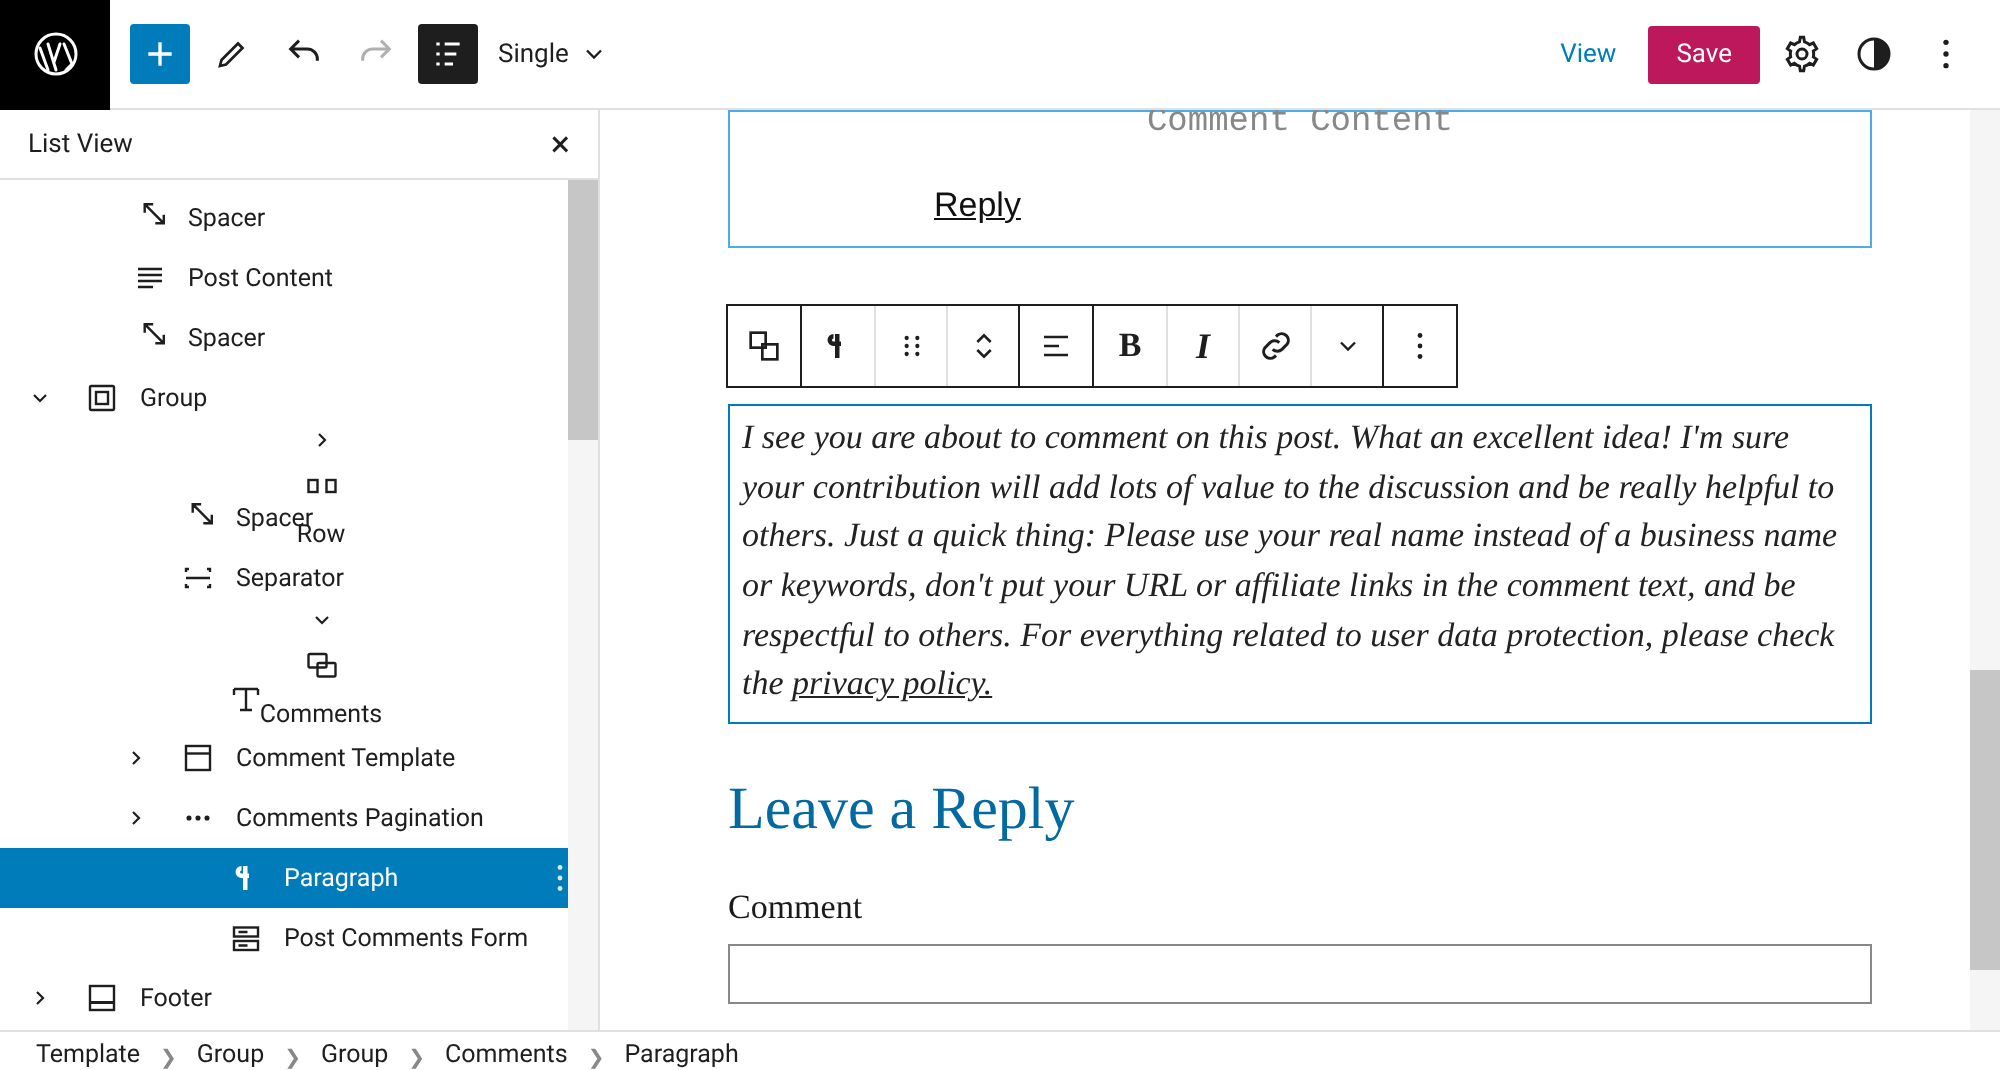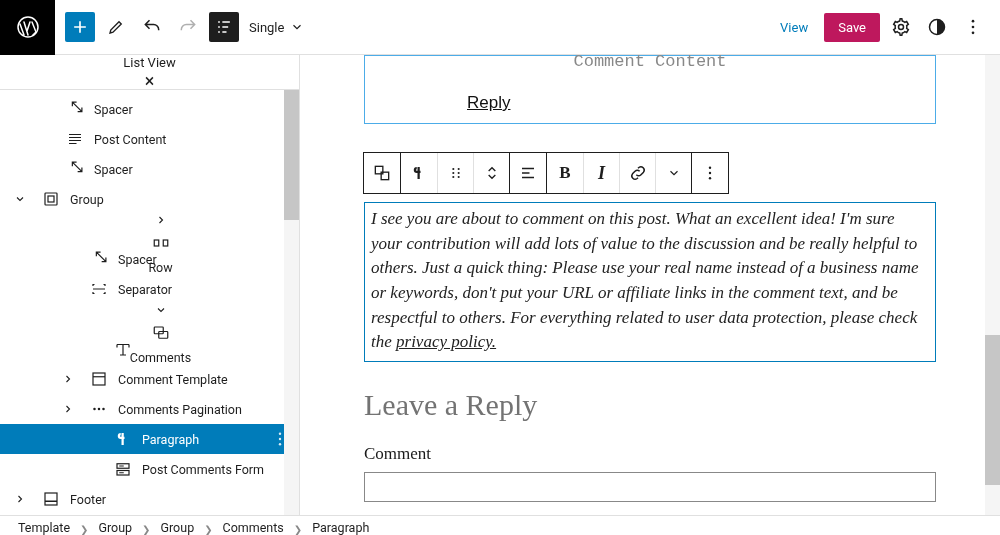--- a/index.html
+++ b/index.html
@@ -22,7 +22,7 @@
 
   
   .panel { width: 300px; border-right: 1px solid #e0e0e0; display: flex; flex-direction: column; position: relative; }
-  .panel-hdr { height: 35px; display: flex; align-items: center; justify-content: space-between; padding: 0 14px; border-bottom: 1px solid #e0e0e0; font-size: 13px; flex-direction: column; }
+  .panel-hdr { height: 35px; display: flex; align-items: center; justify-content: space-between; padding: 0 14px; border-bottom: 1px solid #e0e0e0; font-size: 13px; }
   .panel-close { cursor: pointer; font-size: 18px; color: #1e1e1e; }
   .tree { flex: 1; overflow-y: auto; position: relative; padding-top: 4px; }
   .tree-scroll-track { position: absolute; right: 0; top: 0; width: 15px; height: 100%; background: #f5f5f5; }

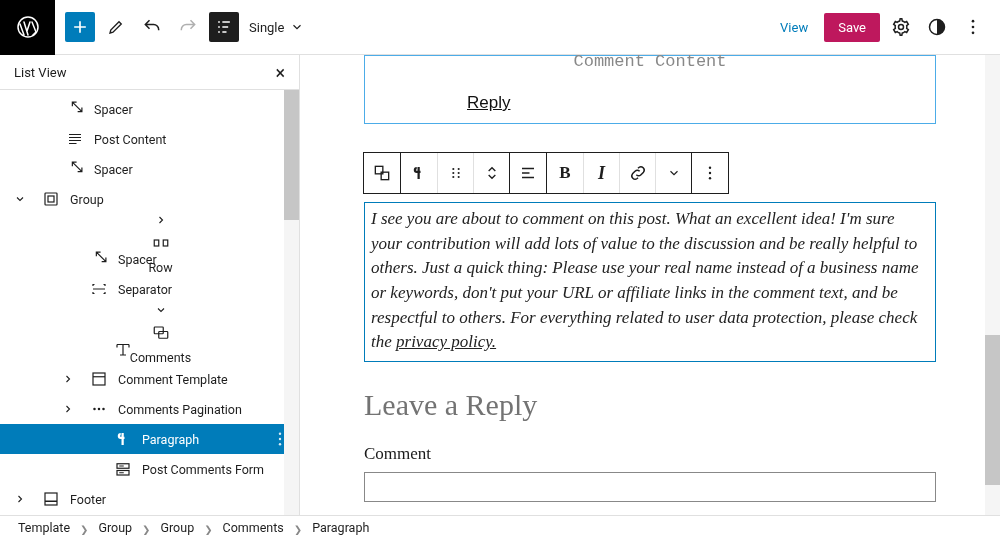--- a/index.html
+++ b/index.html
@@ -63,7 +63,7 @@
   .para-box { border: 1.5px solid #007cba; padding: 4px 6px 6px 6px; font-family: Georgia, serif; font-style: italic; font-size: 17px; line-height: 1.45; color: #222; }
   .para-box a { color: #222; text-decoration: underline; }
 
-  .leave { font-family: Georgia, "Times New Roman", serif; font-size: 30px; margin-top: 26px; color: #737373; }
+  .leave { font-family: Georgia, "Times New Roman", serif; font-size: 30px; margin-top: 26px; color: #0369a1; }
   .comment-lbl { font-family: Georgia, serif; font-size: 17px; margin-top: 22px; color: #1a1a1a; }
   .comment-field { border: 1px solid #888; height: 30px; margin-top: 8px; }
 

